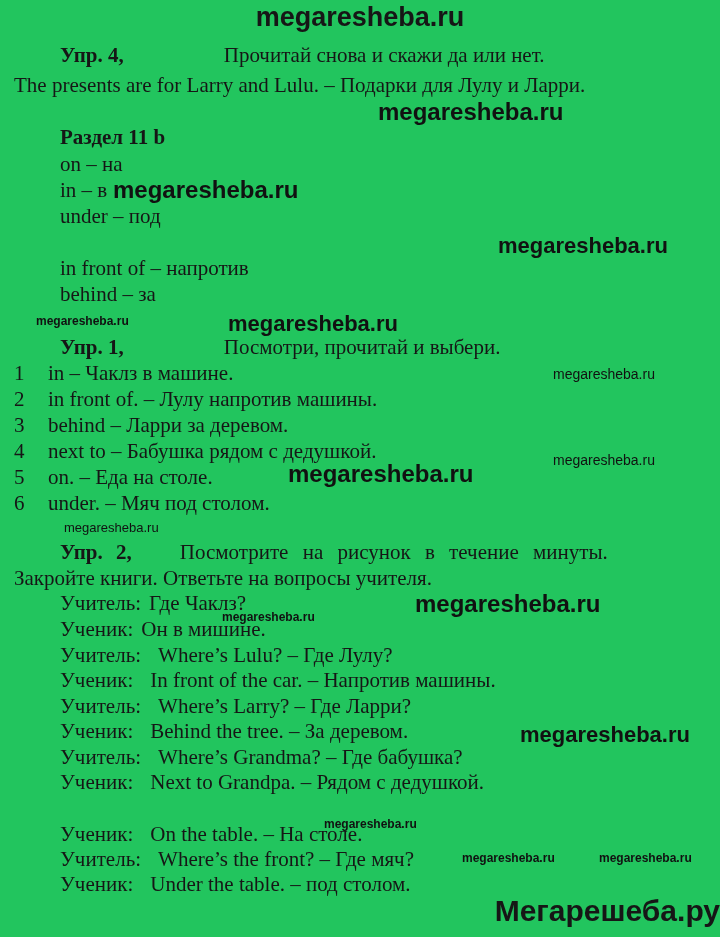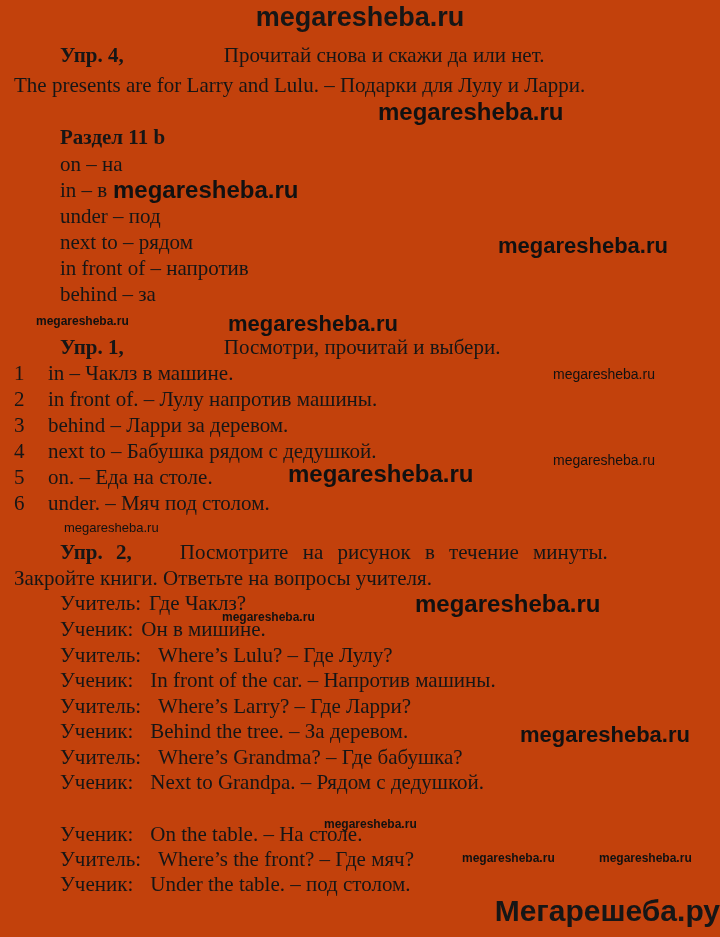--- a/index.html
+++ b/index.html
@@ -4,7 +4,7 @@
 <style>
   html,body{margin:0;padding:0;background:#e8e8e8;}
   .page{
-    position:relative;width:720px;height:937px;background:#c2410c;
+    position:relative;width:720px;height:937px;background:#22c55e;
     color:#161616;font-family:"Liberation Serif",serif;font-size:21px;
     overflow:hidden;margin:0 auto;
   }

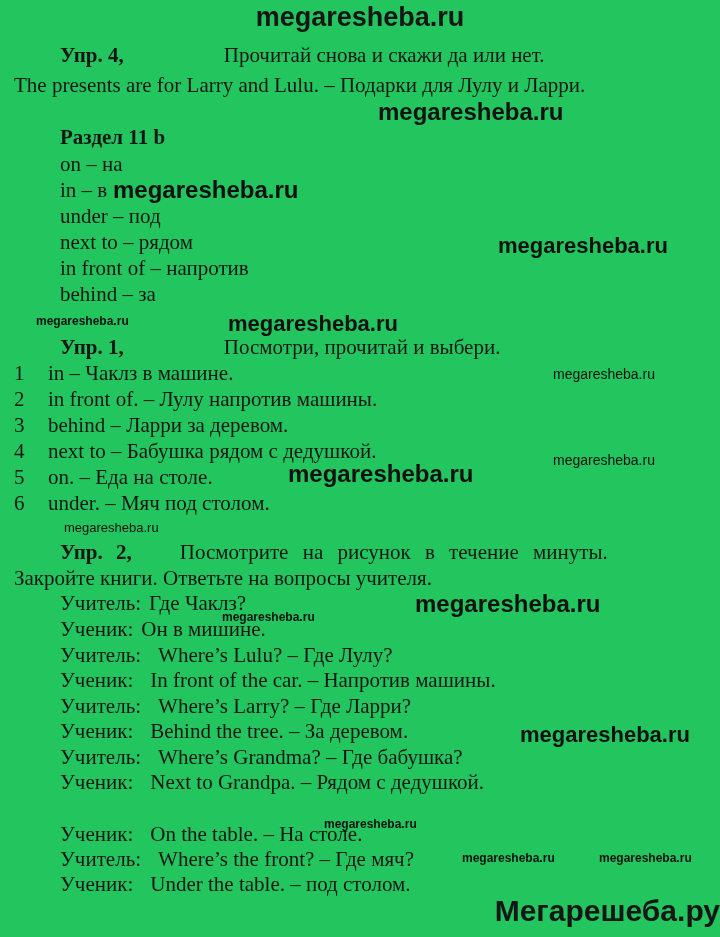--- a/index.html
+++ b/index.html
@@ -47,7 +47,6 @@
   <div class="line" style="top:153px">on – на</div>
   <div class="line" style="top:179px">in – в</div>
   <div class="line" style="top:205px">under – под</div>
-  <div class="line" style="top:231px">next to – рядом</div>
   <div class="line" style="top:257px">in front of – напротив</div>
   <div class="line" style="top:283px">behind – за</div>
 

